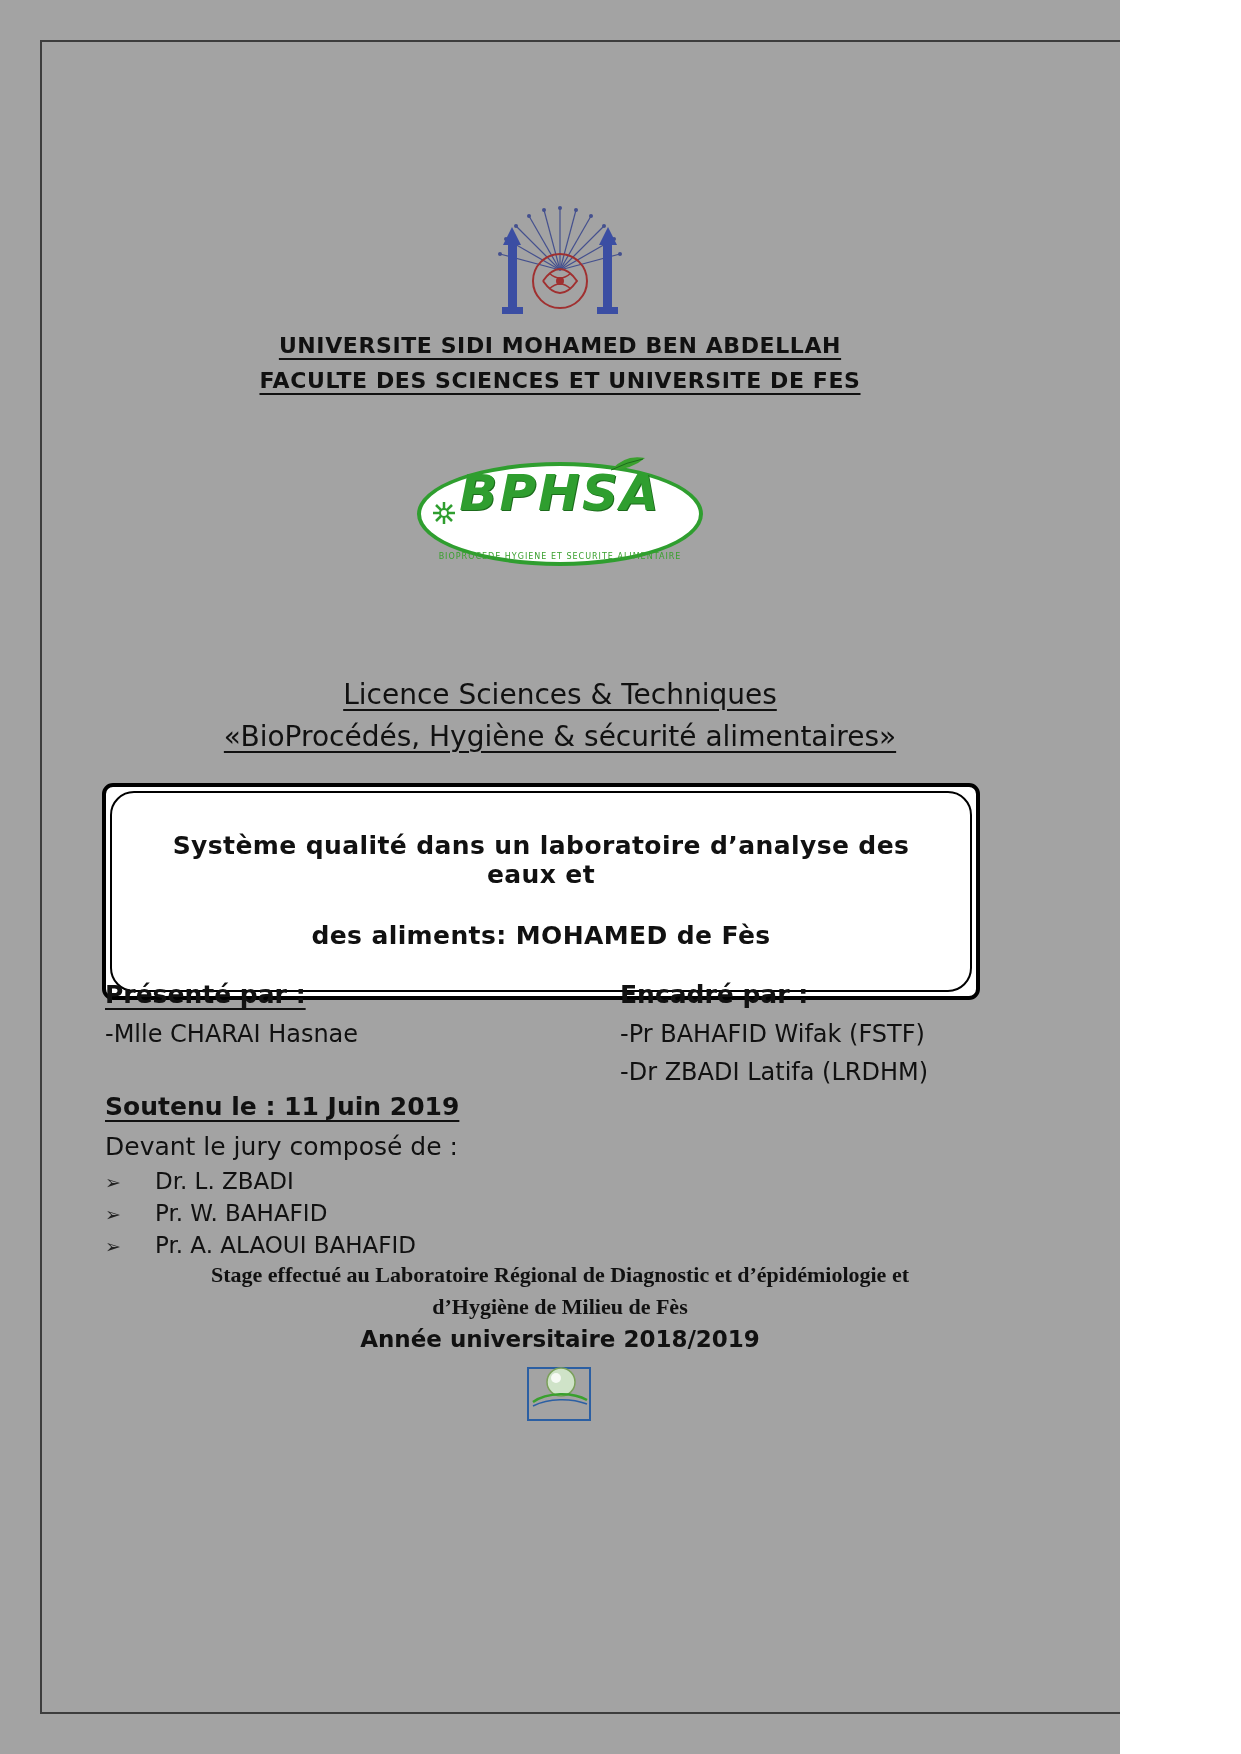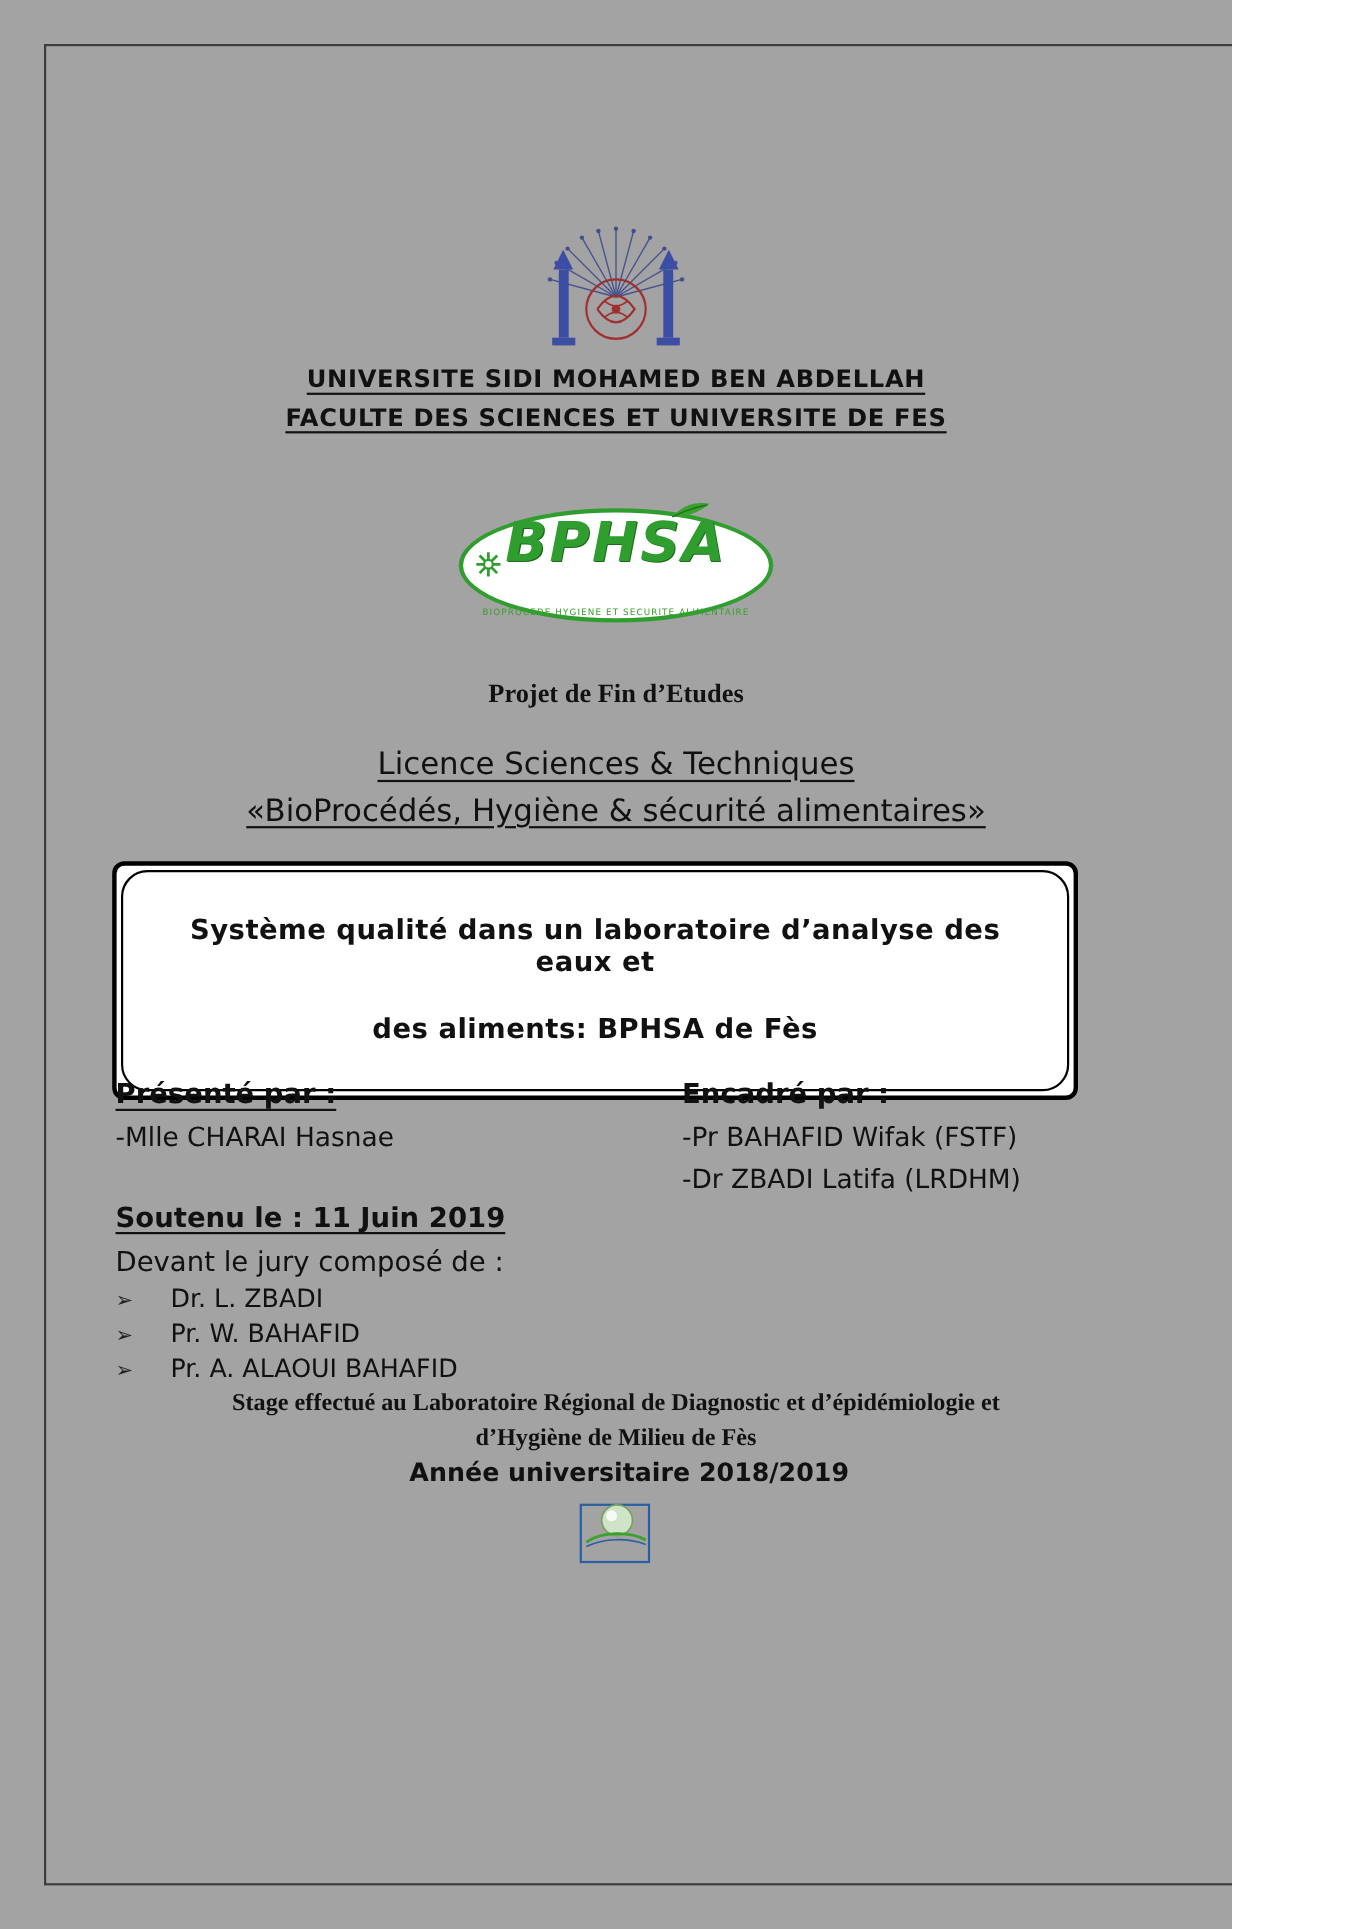--- a/index.html
+++ b/index.html
@@ -240,7 +240,6 @@
       </div>
     </div>
 
-    <div class="projet">Projet de Fin d’Etudes</div>
     <div class="licence">Licence Sciences &amp; Techniques</div>
     <div class="bio">«BioProcédés, Hygiène &amp; sécurité alimentaires»</div>
 

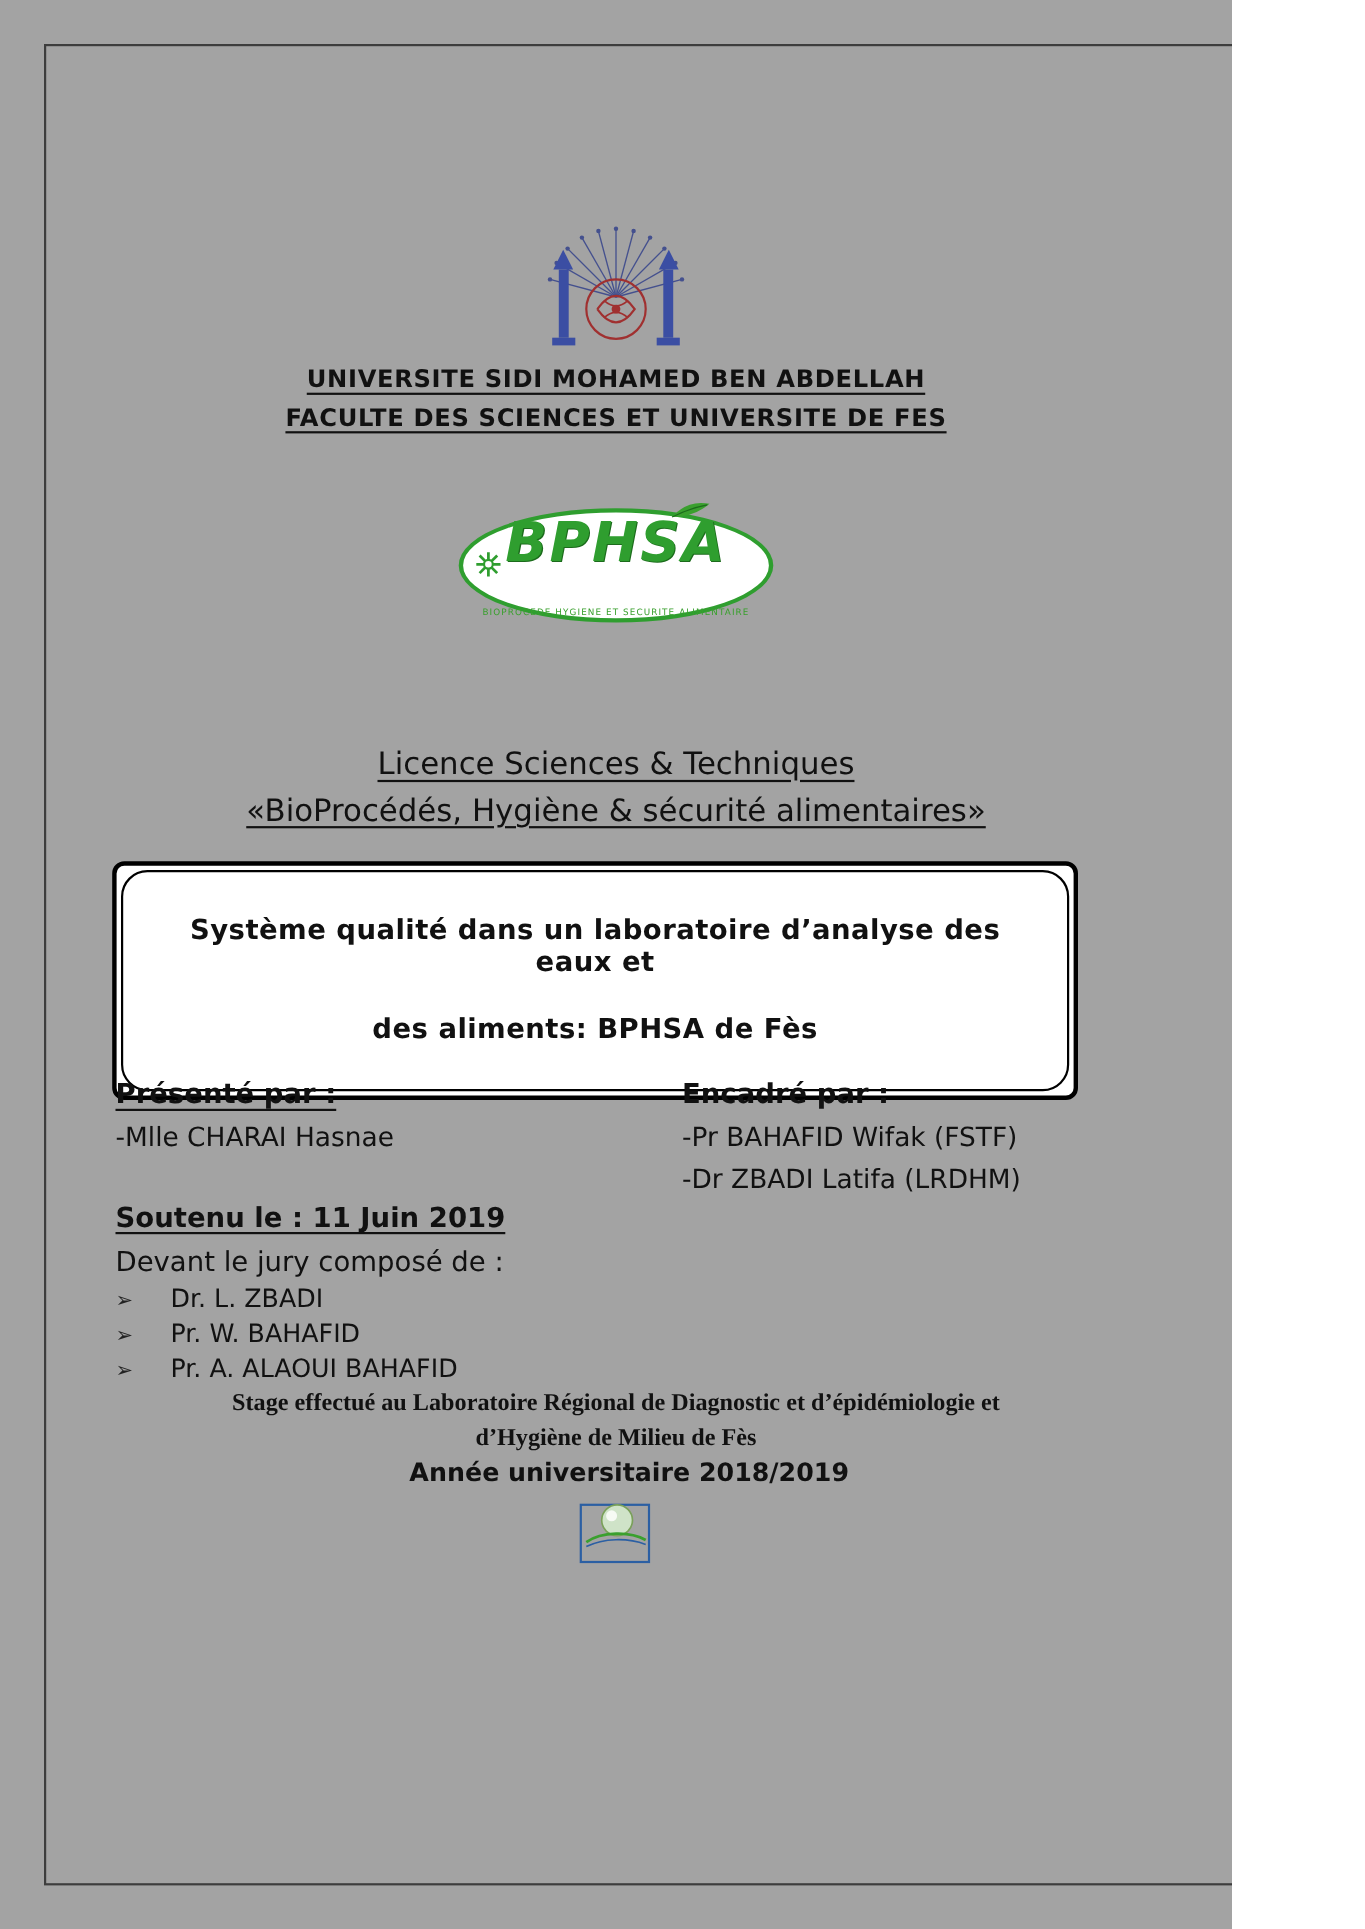--- a/index.html
+++ b/index.html
@@ -246,7 +246,7 @@
     <div class="title-box-outer">
       <div class="title-box-inner">
         <div class="title-line">Système qualité dans un laboratoire d’analyse des eaux et</div>
-        <div class="title-line">des aliments: BPHSA de Fès</div>
+        <div class="title-line">des aliments: MOHAMED de Fès</div>
       </div>
     </div>
 

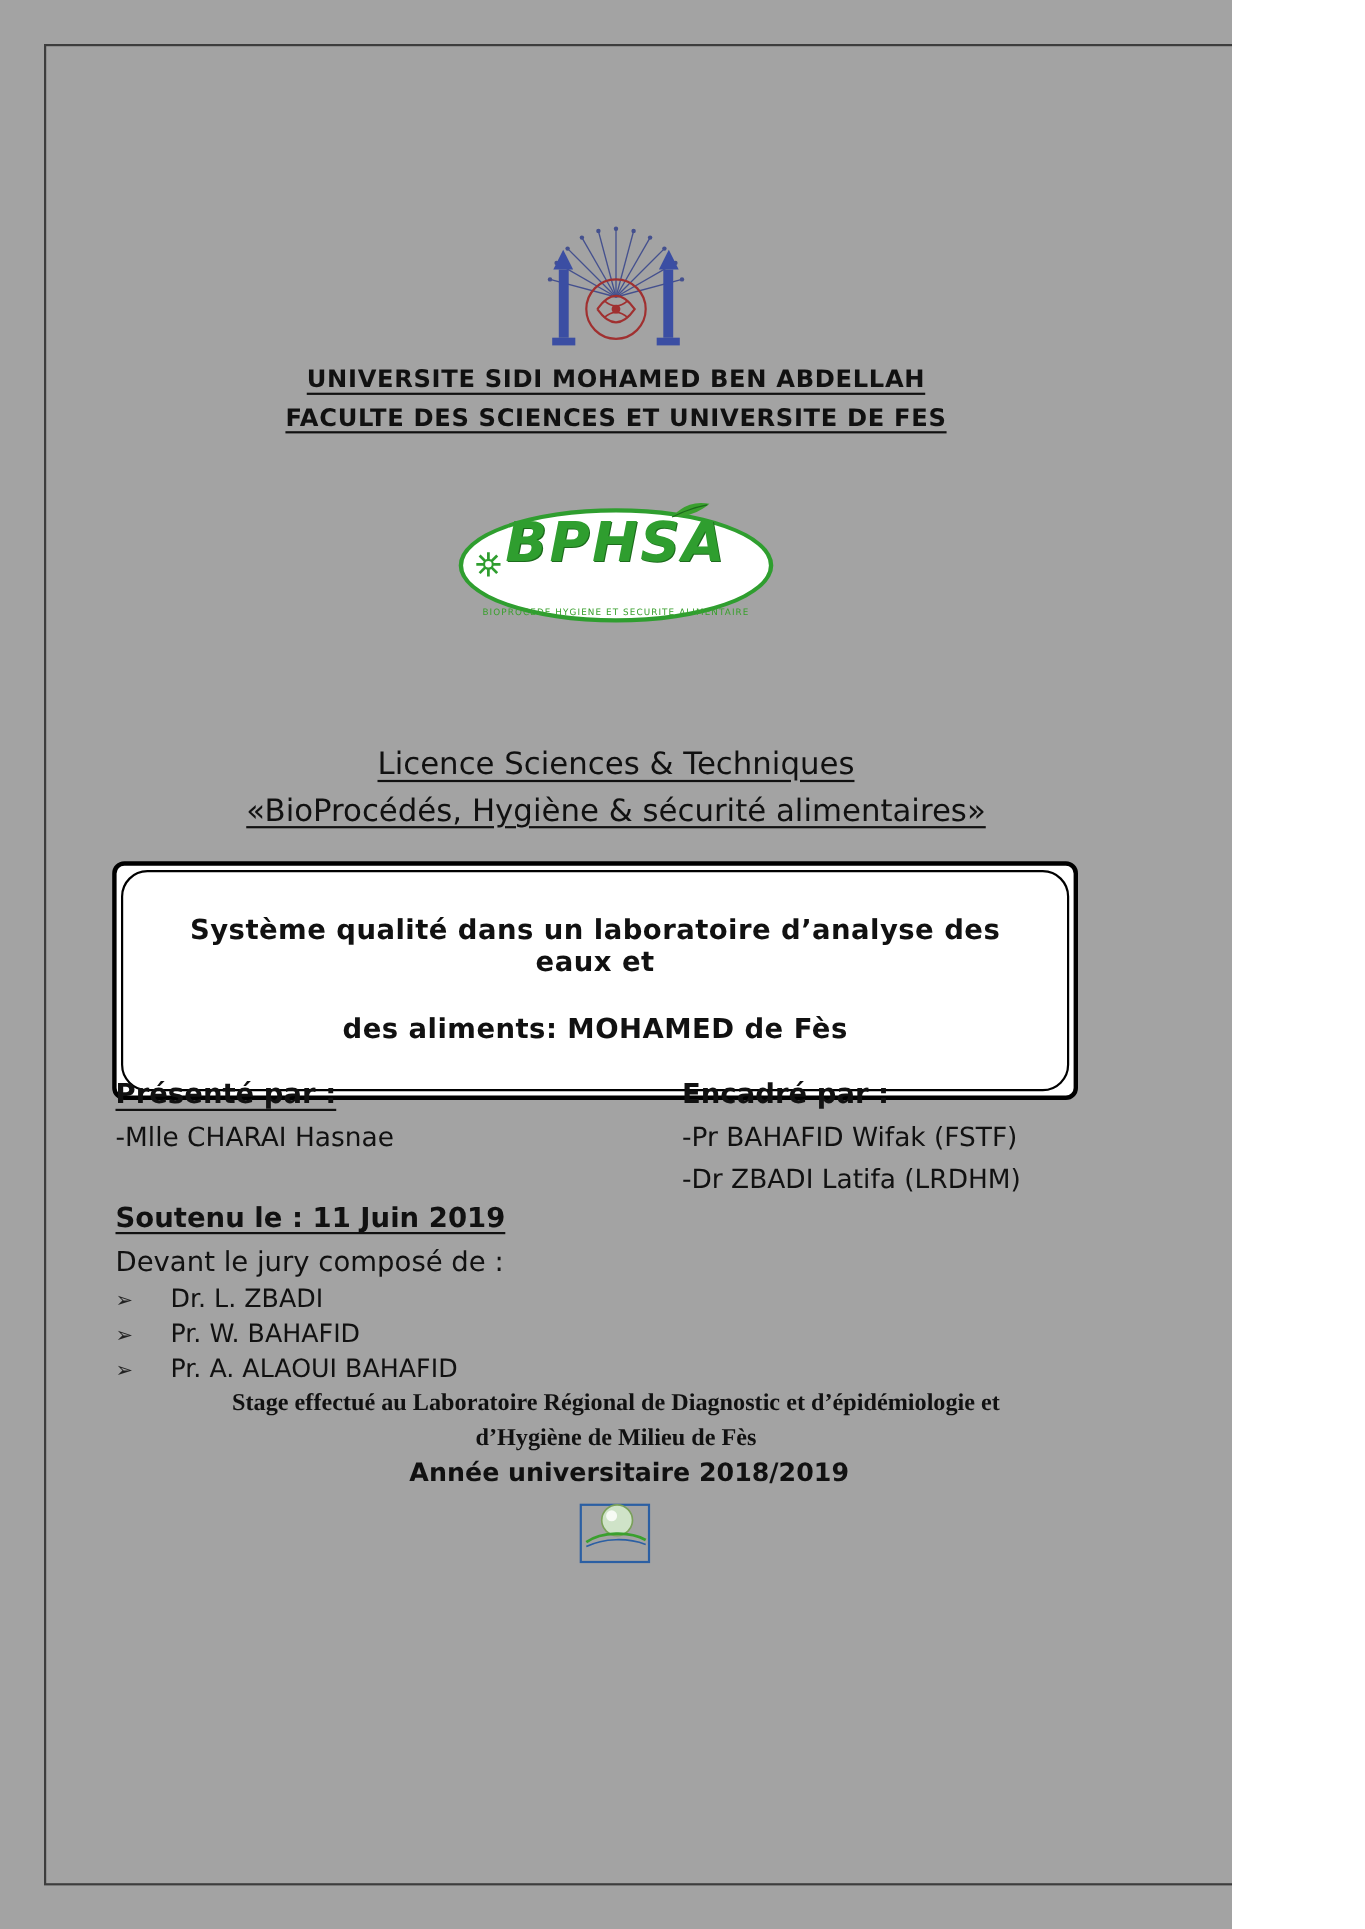--- a/index.html
+++ b/index.html
@@ -146,7 +146,7 @@
   .stage-2 { top:1294px; }
 
   .annee {
-    position:absolute; left:12px; width:1000px; top:1326px;
+    position:absolute; left:0; width:1000px; top:1326px;
     text-align:center;
     font-weight:bold;
     font-size:23px;

